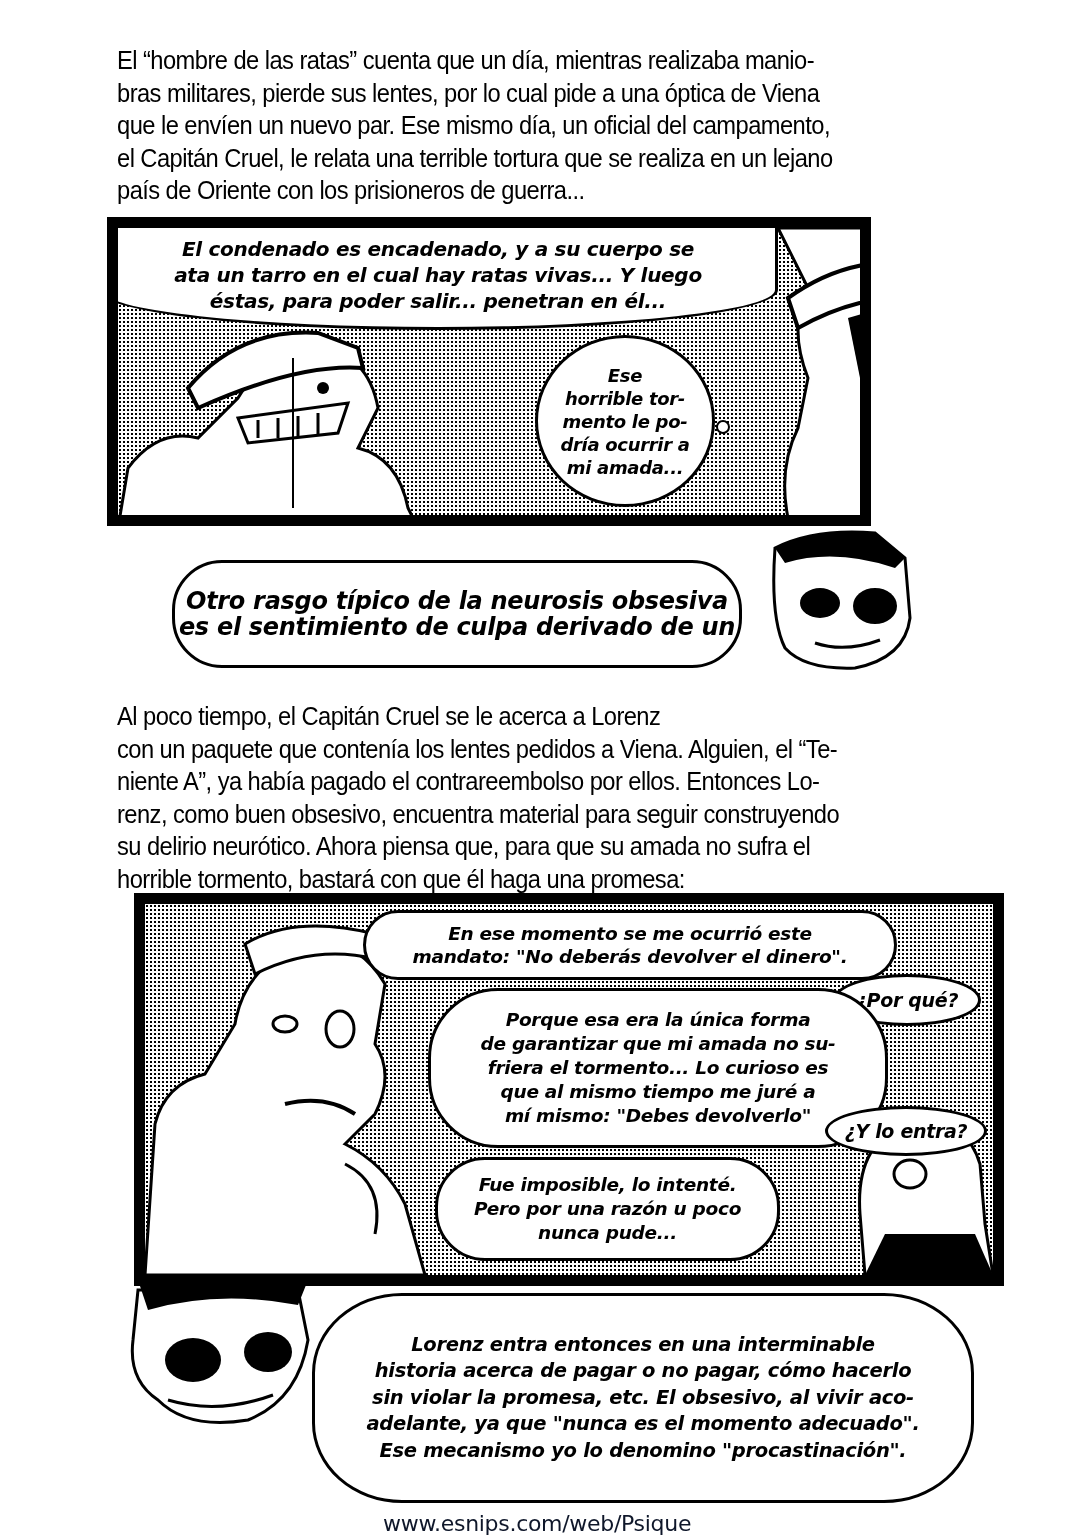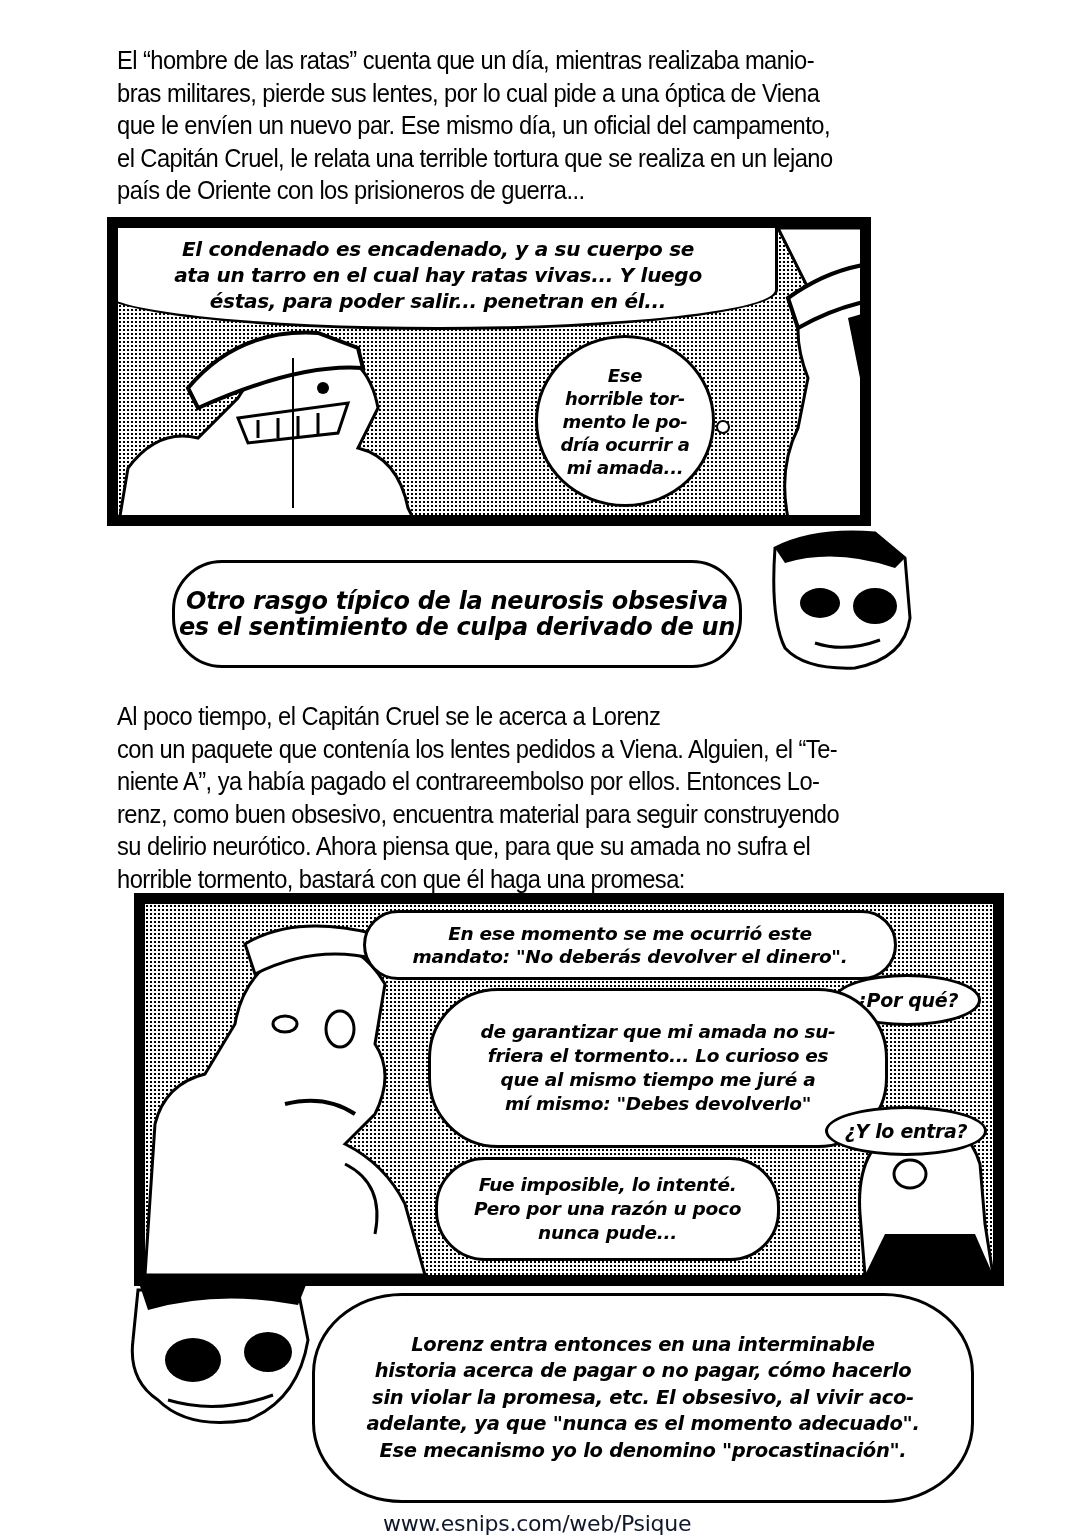--- a/index.html
+++ b/index.html
@@ -116,6 +116,7 @@
     </div>
     <div class="bubble rect" style="left:283px; top:84px; width:460px; height:160px; border-radius:70px;">
       <div class="btext" style="font-size:18.5px; line-height:24px;">
+        <p>Porque esa era la única forma</p>
         <p>de garantizar que mi amada no su-</p>
         <p>friera el tormento... Lo curioso es</p>
         <p>que al mismo tiempo me juré a</p>

